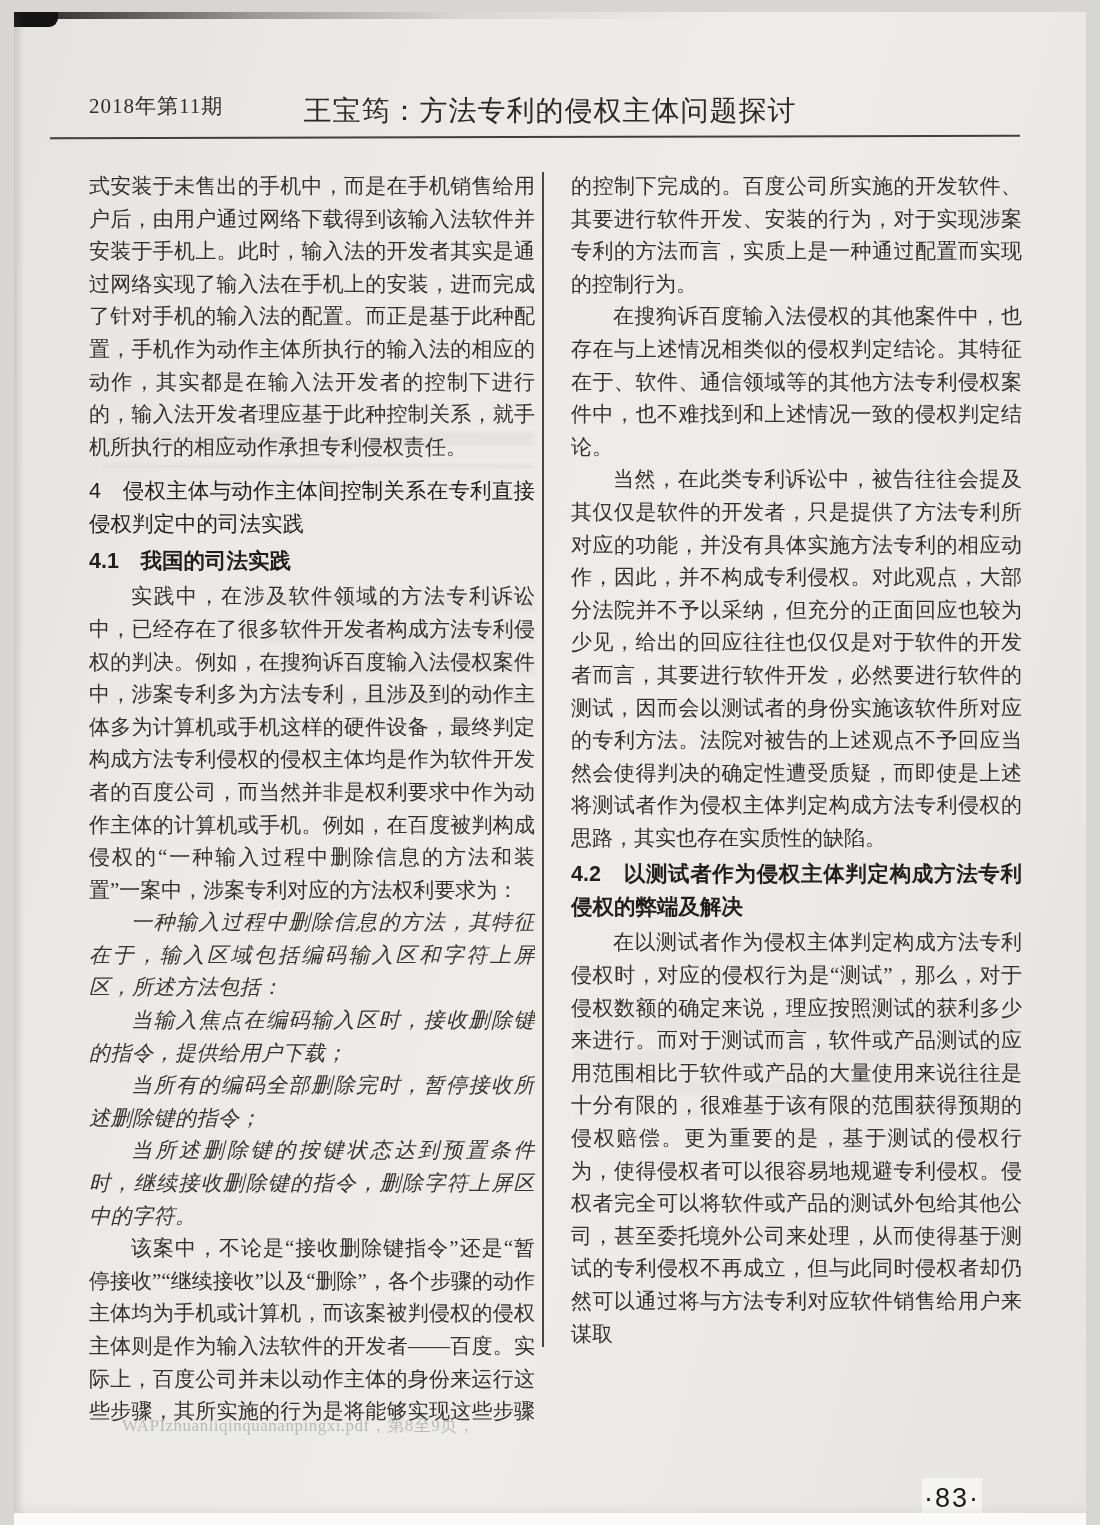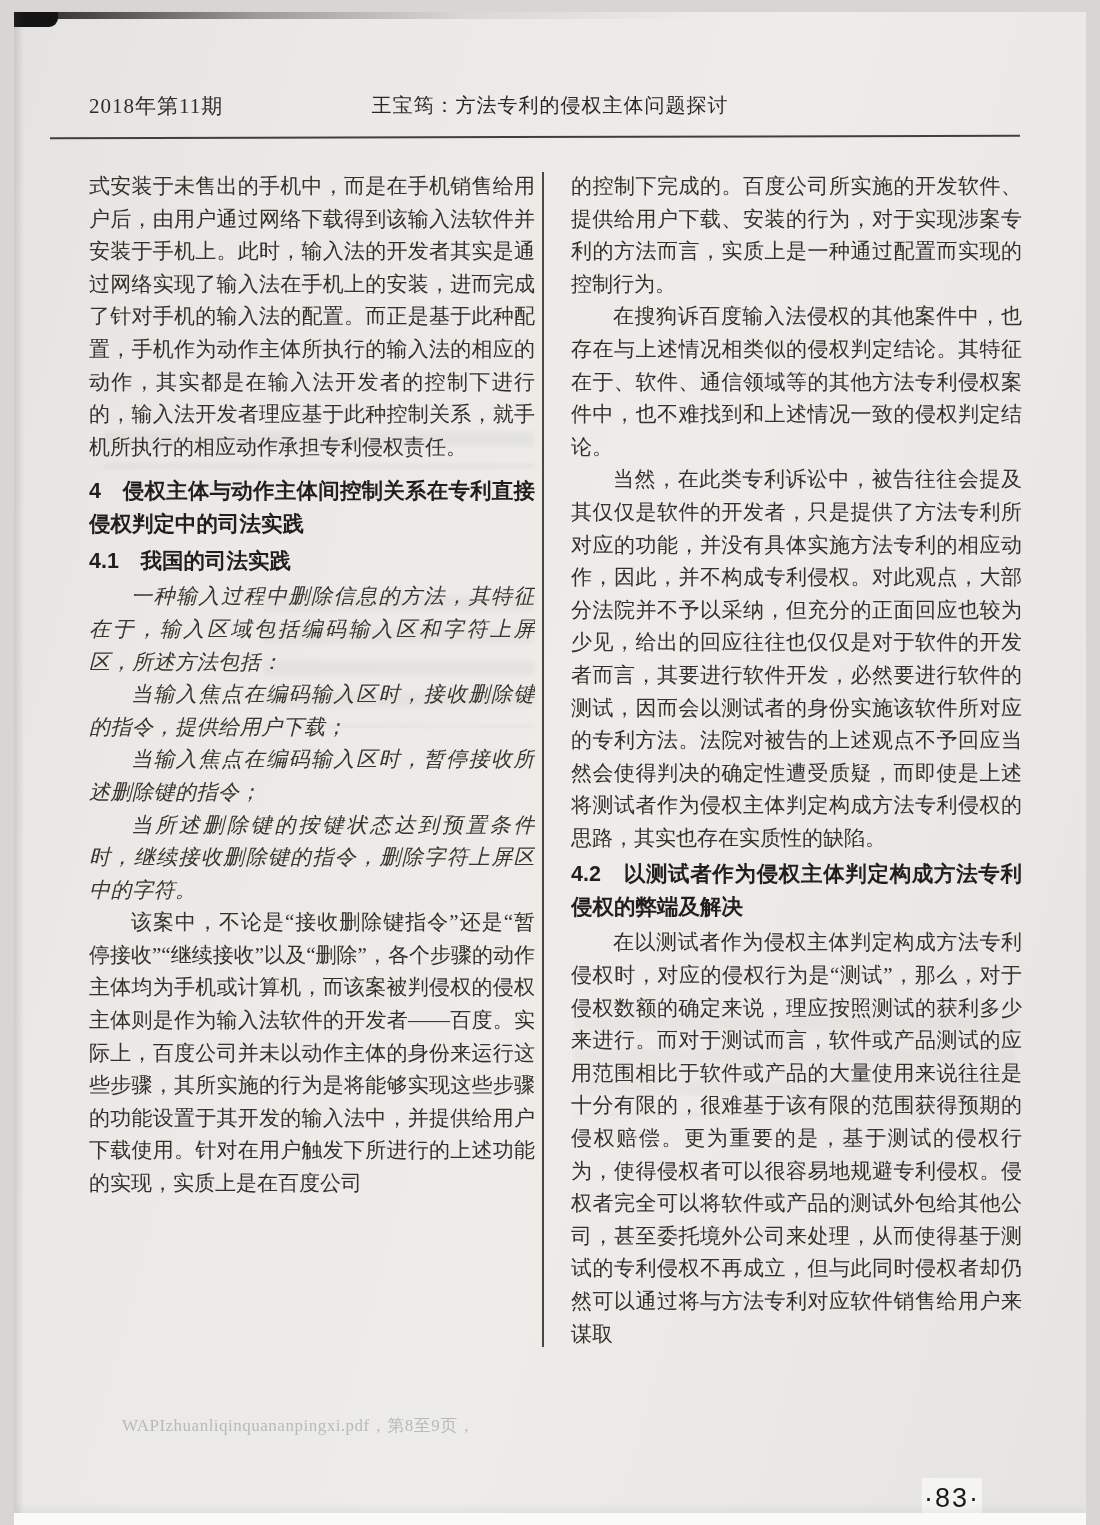--- a/index.html
+++ b/index.html
@@ -58,7 +58,7 @@
   }
   .running-title {
     position: absolute; left: 0; right: 0; top: 0; text-align: center;
-    font-size: 20px; color: #2a2926; letter-spacing: 1px;
+    font-size: 28px; color: #2a2926; letter-spacing: 1px;
   }
   .header-rule {
     position: absolute; top: 124px; left: 36px; width: 970px; height: 2px;

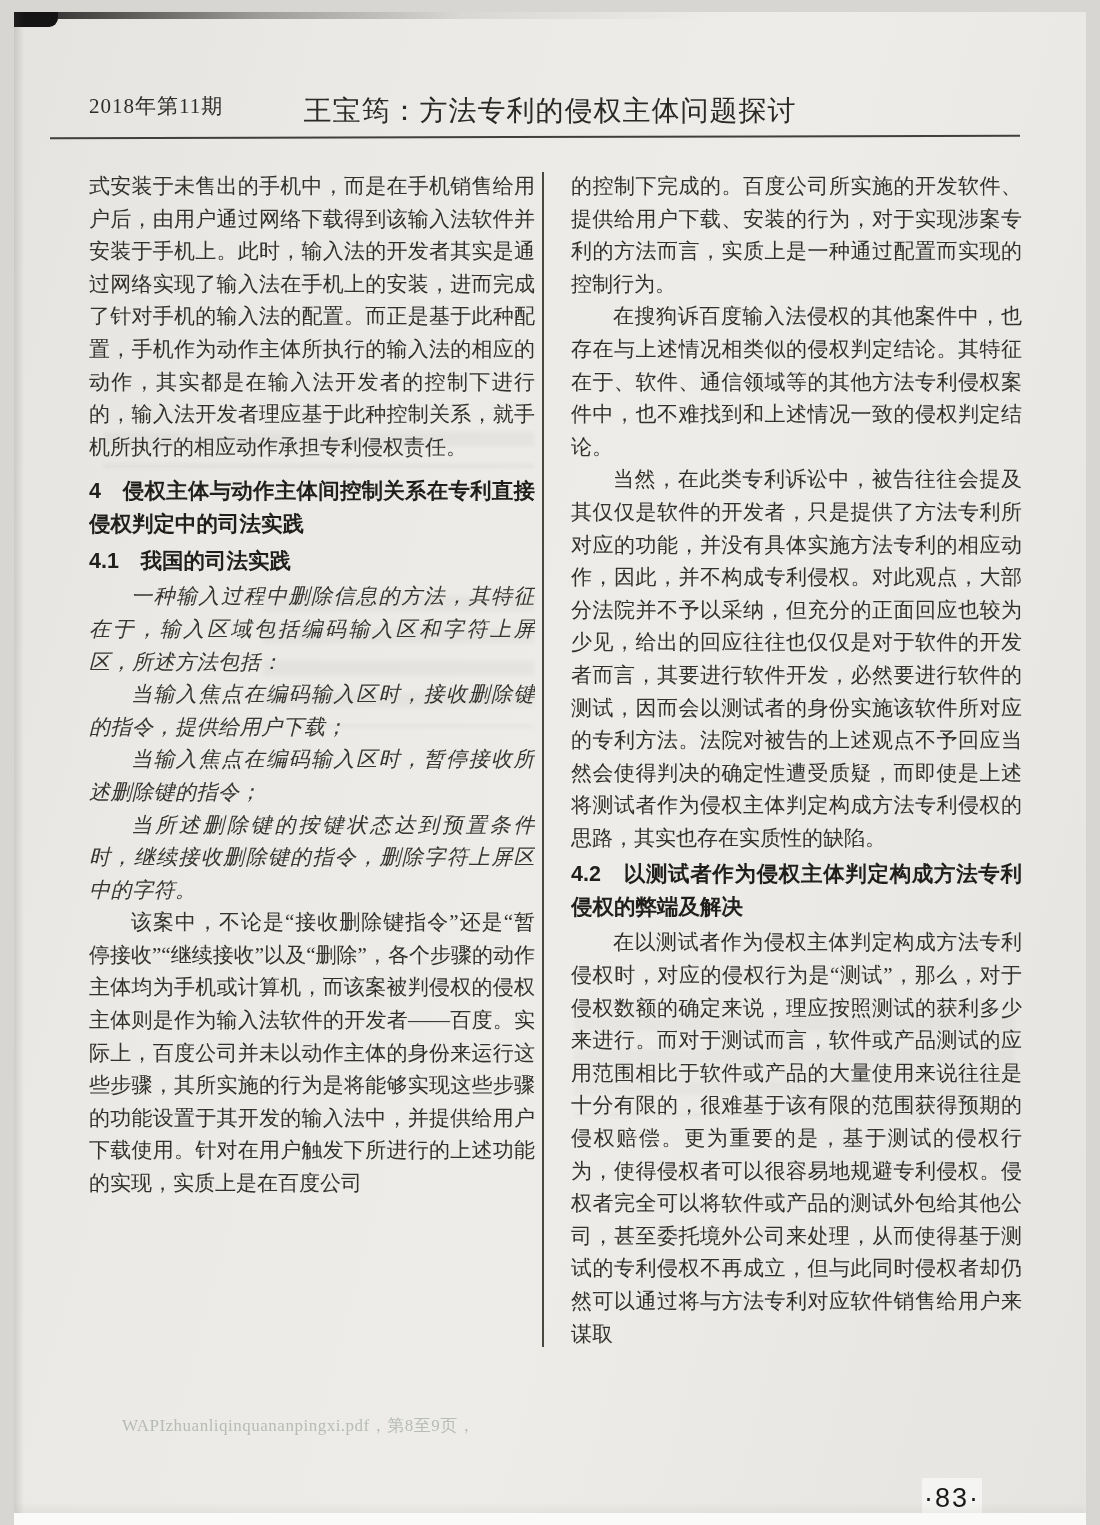--- a/index.html
+++ b/index.html
@@ -137,7 +137,7 @@
   </div>
 
   <div class="column col-right">
-    <p class="no-indent">的控制下完成的。百度公司所实施的开发软件、提供给用户下载、安装的行为，对于实现涉案专利的方法而言，实质上是一种通过配置而实现的控制行为。</p>
+    <p class="no-indent">的控制下完成的。百度公司所实施的开发软件、其要进行软件开发、安装的行为，对于实现涉案专利的方法而言，实质上是一种通过配置而实现的控制行为。</p>
     <p>在搜狗诉百度输入法侵权的其他案件中，也存在与上述情况相类似的侵权判定结论。其特征在于、软件、通信领域等的其他方法专利侵权案件中，也不难找到和上述情况一致的侵权判定结论。</p>
     <p>当然，在此类专利诉讼中，被告往往会提及其仅仅是软件的开发者，只是提供了方法专利所对应的功能，并没有具体实施方法专利的相应动作，因此，并不构成专利侵权。对此观点，大部分法院并不予以采纳，但充分的正面回应也较为少见，给出的回应往往也仅仅是对于软件的开发者而言，其要进行软件开发，必然要进行软件的测试，因而会以测试者的身份实施该软件所对应的专利方法。法院对被告的上述观点不予回应当然会使得判决的确定性遭受质疑，而即使是上述将测试者作为侵权主体判定构成方法专利侵权的思路，其实也存在实质性的缺陷。</p>
     <h3>4.2　以测试者作为侵权主体判定构成方法专利侵权的弊端及解决</h3>

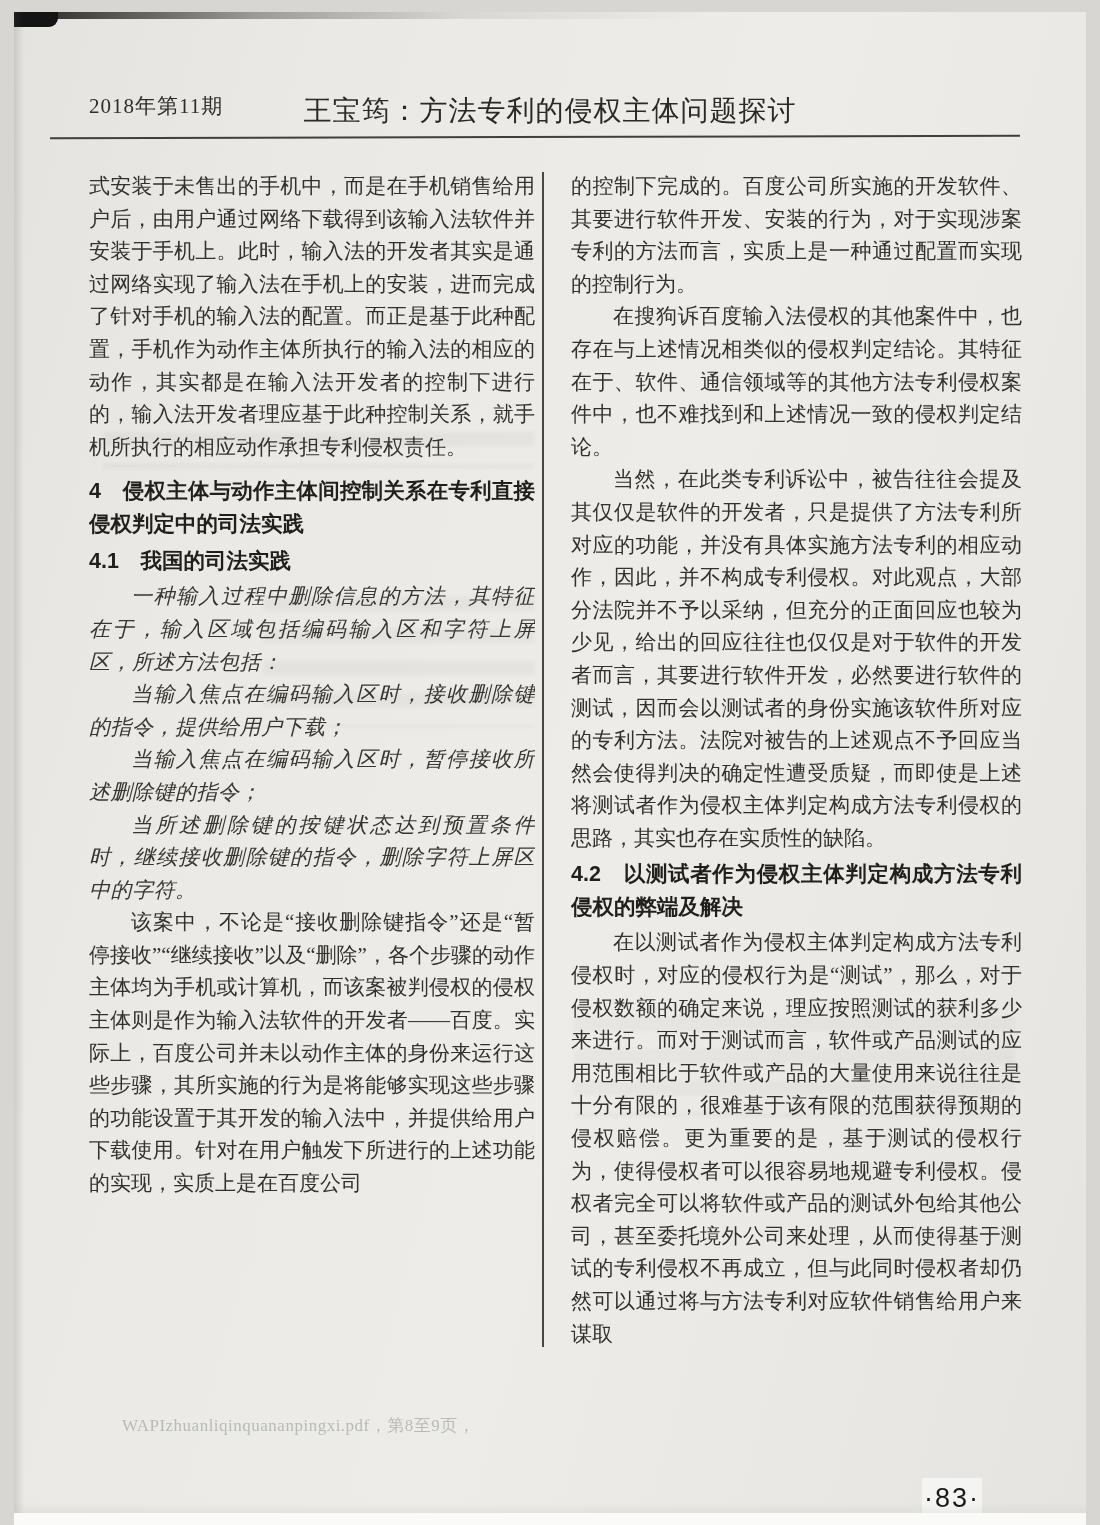--- a/index.html
+++ b/index.html
@@ -87,7 +87,7 @@
   .column h2 {
     margin: 12px 0 2px 0;
     font-family: "Liberation Sans", sans-serif;
-    font-weight: bold; font-size: 21.5px; line-height: 33px;
+    font-weight: normal; font-size: 21.5px; line-height: 33px;
     color: #201f1c; text-align: justify; word-break: break-all;
   }
   .column h3 {

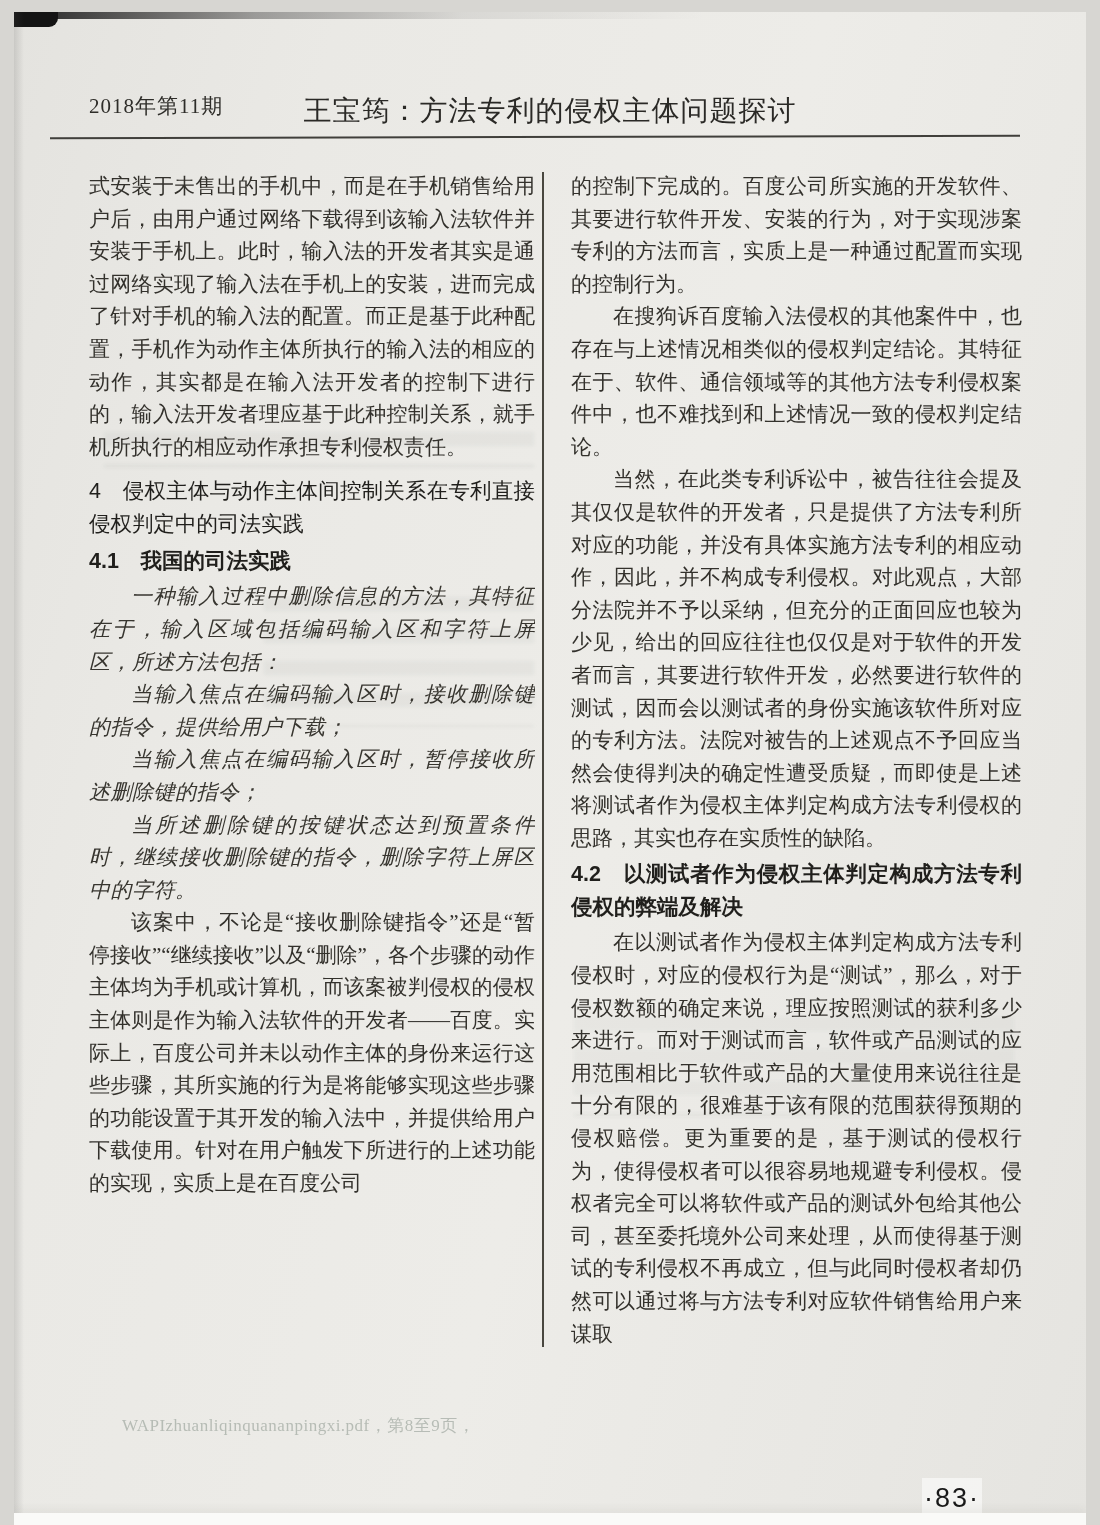--- a/index.html
+++ b/index.html
@@ -129,6 +129,7 @@
     <p class="no-indent">式安装于未售出的手机中，而是在手机销售给用户后，由用户通过网络下载得到该输入法软件并安装于手机上。此时，输入法的开发者其实是通过网络实现了输入法在手机上的安装，进而完成了针对手机的输入法的配置。而正是基于此种配置，手机作为动作主体所执行的输入法的相应的动作，其实都是在输入法开发者的控制下进行的，输入法开发者理应基于此种控制关系，就手机所执行的相应动作承担专利侵权责任。</p>
     <h2>4　侵权主体与动作主体间控制关系在专利直接侵权判定中的司法实践</h2>
     <h3>4.1　我国的司法实践</h3>
+    <p>实践中，在涉及软件领域的方法专利诉讼中，已经存在了很多软件开发者构成方法专利侵权的判决。例如，在搜狗诉百度输入法侵权案件中，涉案专利多为方法专利，且涉及到的动作主体多为计算机或手机这样的硬件设备，最终判定构成方法专利侵权的侵权主体均是作为软件开发者的百度公司，而当然并非是权利要求中作为动作主体的计算机或手机。例如，在百度被判构成侵权的“一种输入过程中删除信息的方法和装置”一案中，涉案专利对应的方法权利要求为：</p>
     <p class="claim">一种输入过程中删除信息的方法，其特征在于，输入区域包括编码输入区和字符上屏区，所述方法包括：</p>
     <p class="claim">当输入焦点在编码输入区时，接收删除键的指令，提供给用户下载；</p>
     <p class="claim">当输入焦点在编码输入区时，暂停接收所述删除键的指令；</p>

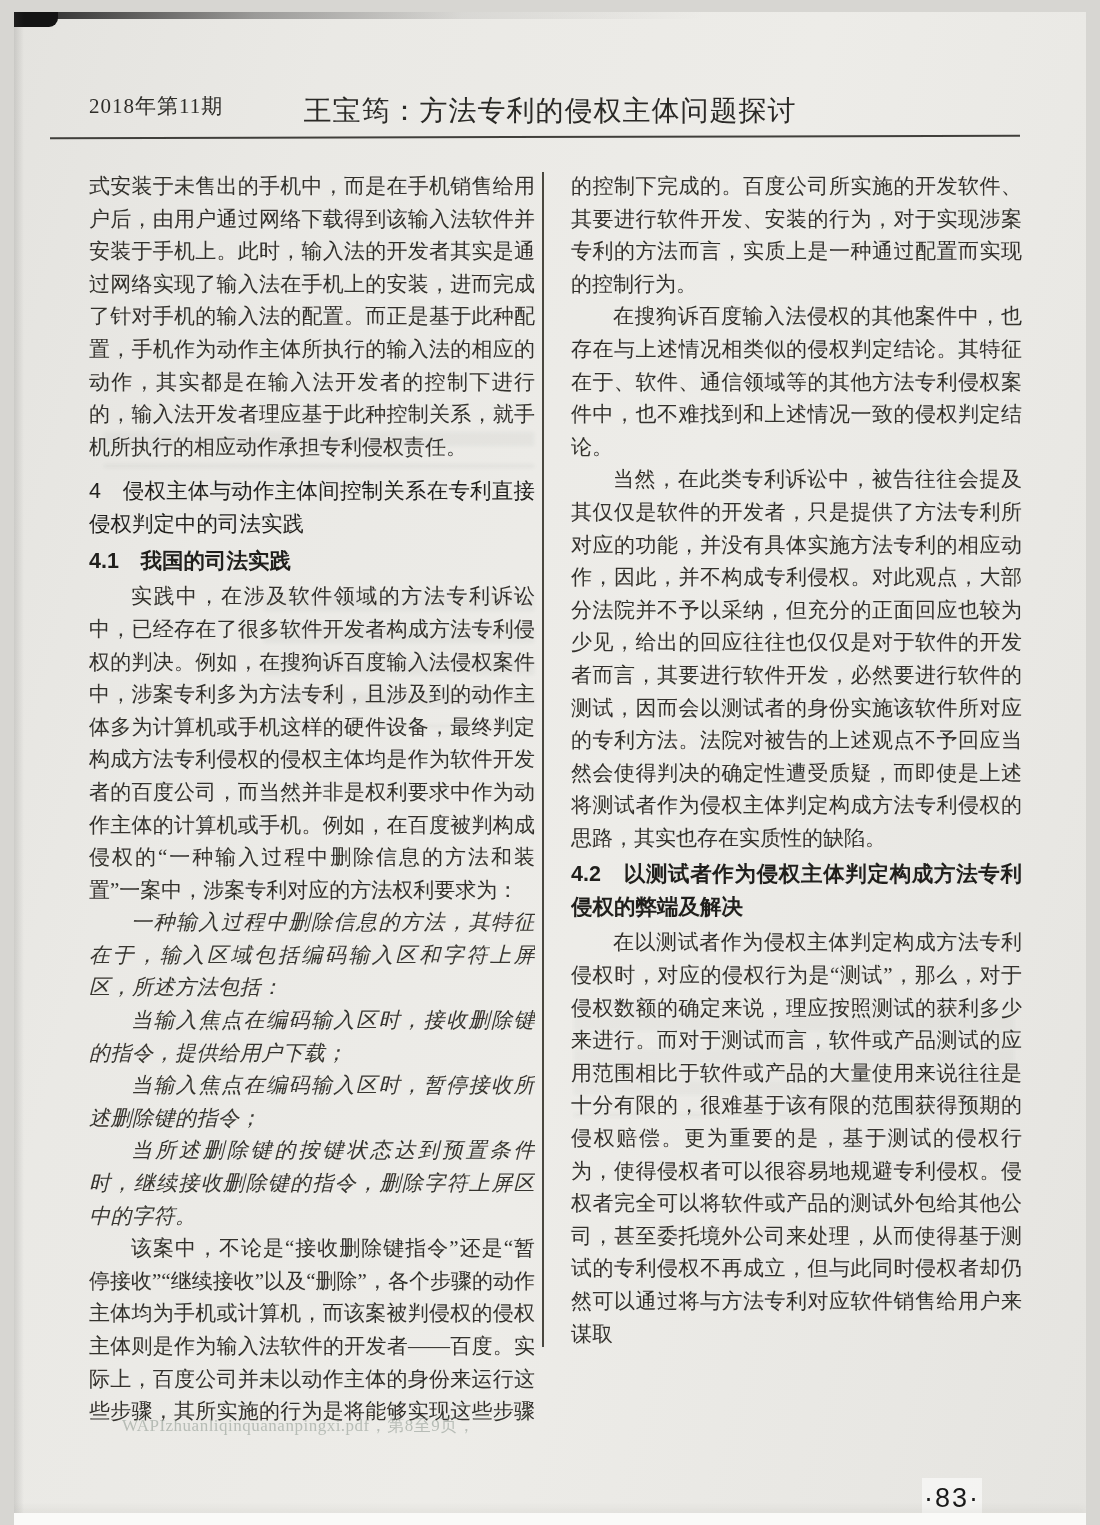--- a/index.html
+++ b/index.html
@@ -132,7 +132,7 @@
     <p>实践中，在涉及软件领域的方法专利诉讼中，已经存在了很多软件开发者构成方法专利侵权的判决。例如，在搜狗诉百度输入法侵权案件中，涉案专利多为方法专利，且涉及到的动作主体多为计算机或手机这样的硬件设备，最终判定构成方法专利侵权的侵权主体均是作为软件开发者的百度公司，而当然并非是权利要求中作为动作主体的计算机或手机。例如，在百度被判构成侵权的“一种输入过程中删除信息的方法和装置”一案中，涉案专利对应的方法权利要求为：</p>
     <p class="claim">一种输入过程中删除信息的方法，其特征在于，输入区域包括编码输入区和字符上屏区，所述方法包括：</p>
     <p class="claim">当输入焦点在编码输入区时，接收删除键的指令，提供给用户下载；</p>
-    <p class="claim">当输入焦点在编码输入区时，暂停接收所述删除键的指令；</p>
+    <p class="claim">当所有的编码全部删除完时，暂停接收所述删除键的指令；</p>
     <p class="claim">当所述删除键的按键状态达到预置条件时，继续接收删除键的指令，删除字符上屏区中的字符。</p>
     <p>该案中，不论是“接收删除键指令”还是“暂停接收”“继续接收”以及“删除”，各个步骤的动作主体均为手机或计算机，而该案被判侵权的侵权主体则是作为输入法软件的开发者——百度。实际上，百度公司并未以动作主体的身份来运行这些步骤，其所实施的行为是将能够实现这些步骤的功能设置于其开发的输入法中，并提供给用户下载使用。针对在用户触发下所进行的上述功能的实现，实质上是在百度公司</p>
   </div>

